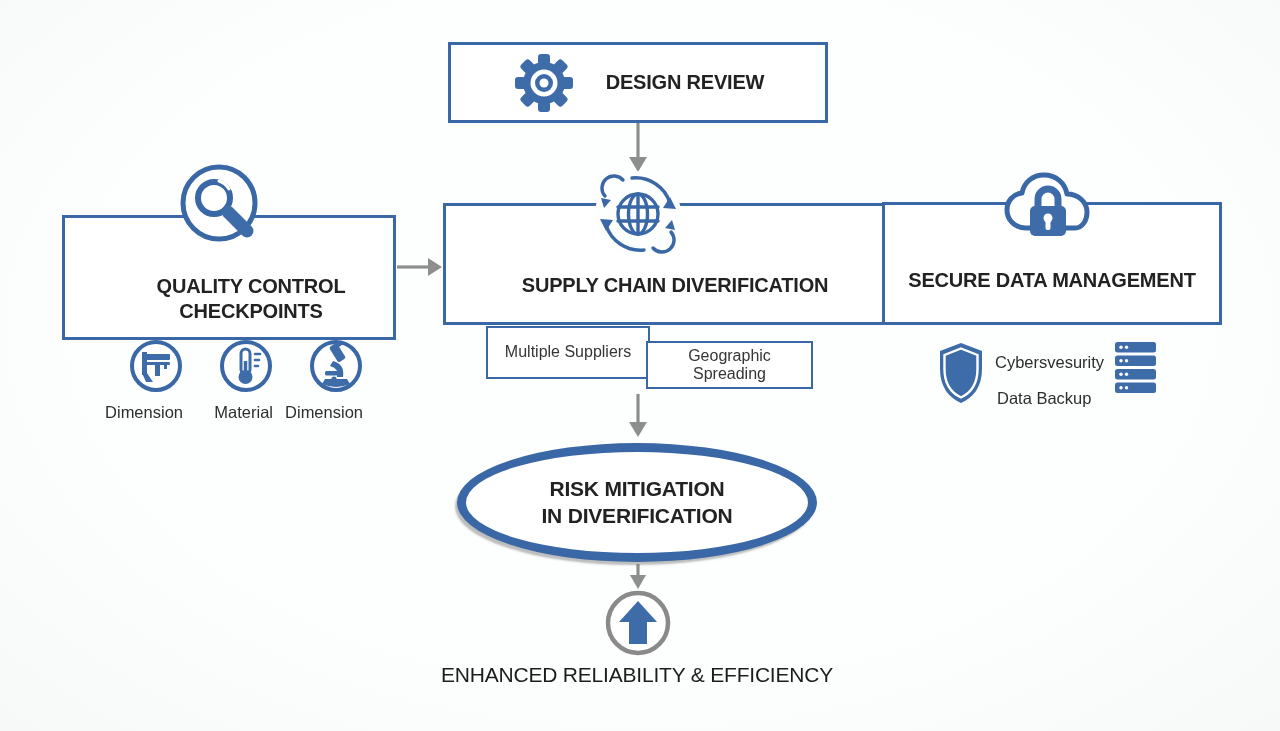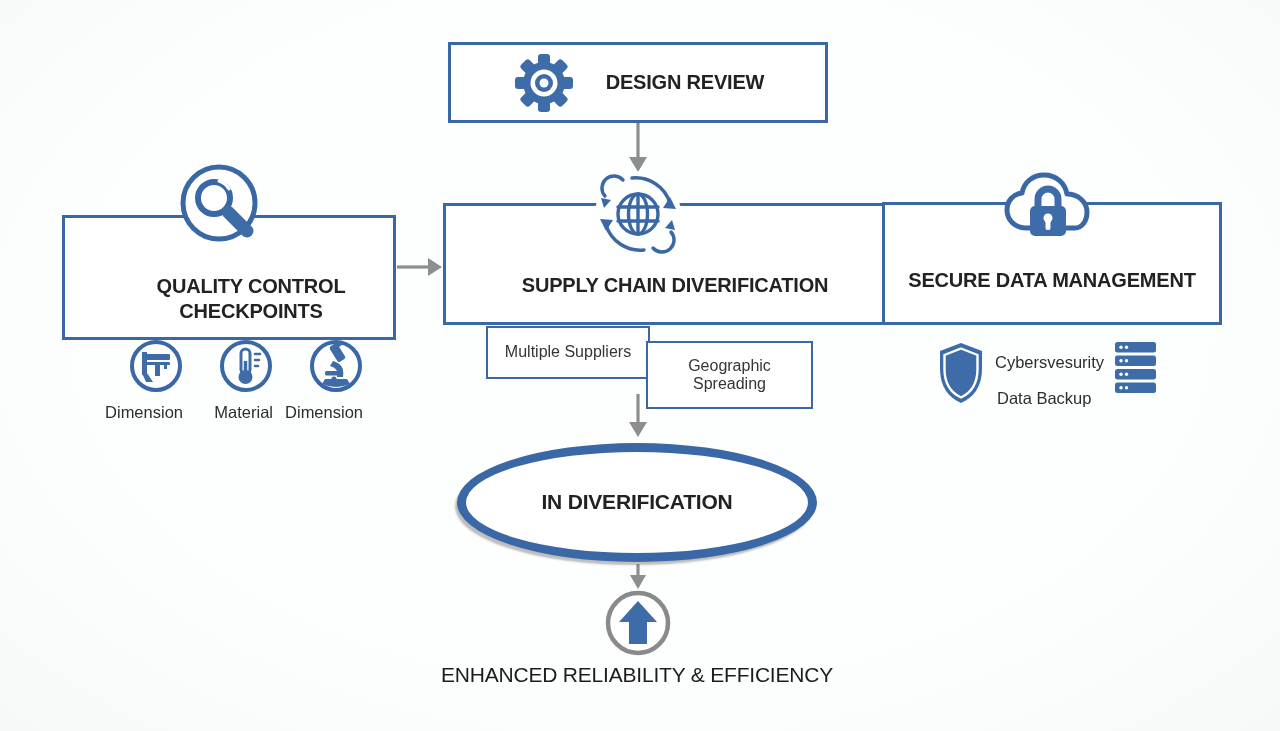--- a/index.html
+++ b/index.html
@@ -194,7 +194,7 @@
   <div class="mini-box" style="left:465px;top:326px;width:164px;height:53px;margin-left:21px;">
     <span>Multiple Suppliers</span>
   </div>
-  <div class="mini-box" style="left:646px;top:341px;width:167px;height:68px;padding:0 28px;">
+  <div class="mini-box" style="left:646px;top:341px;width:167px;height:48px;padding:0 28px;">
     <span>Geographic Spreading</span>
   </div>
 

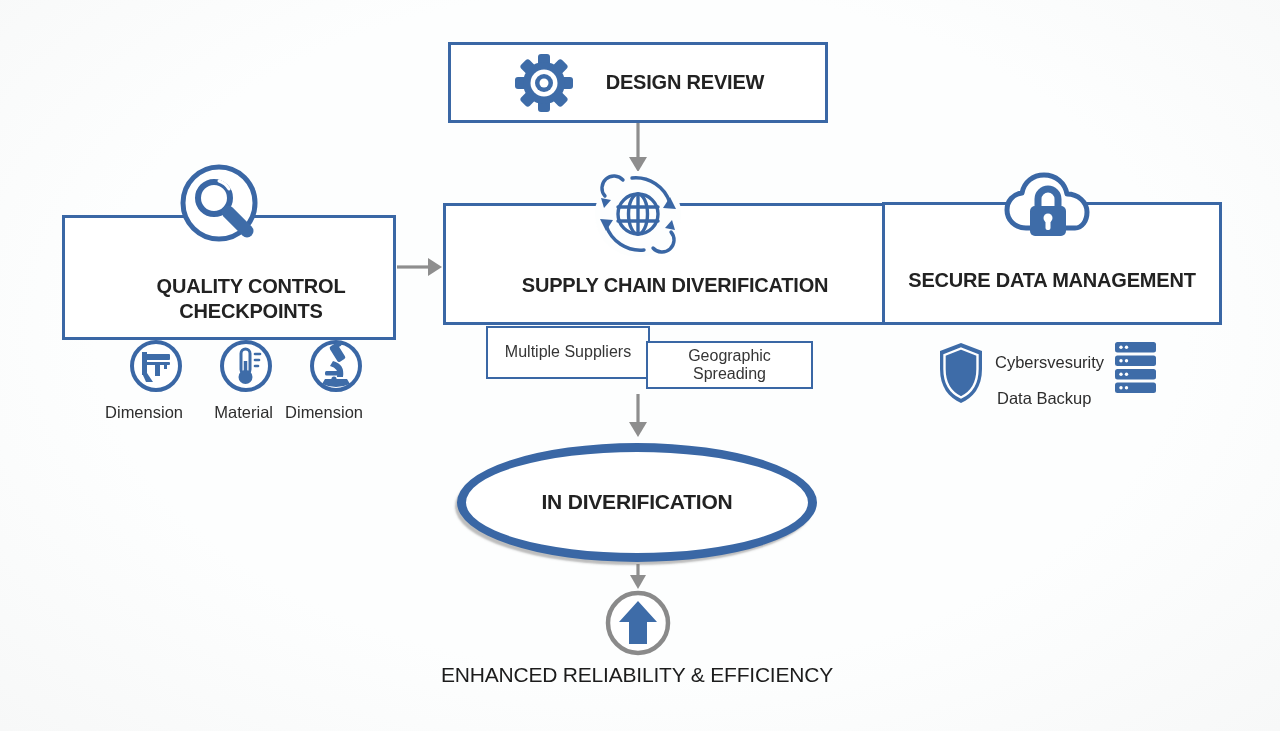--- a/index.html
+++ b/index.html
@@ -228,6 +228,7 @@
   </div>
 
   <div class="ellipse">
+    <span class="box-label">RISK MITIGATION</span>
     <span class="box-label">IN DIVERIFICATION</span>
   </div>
 

